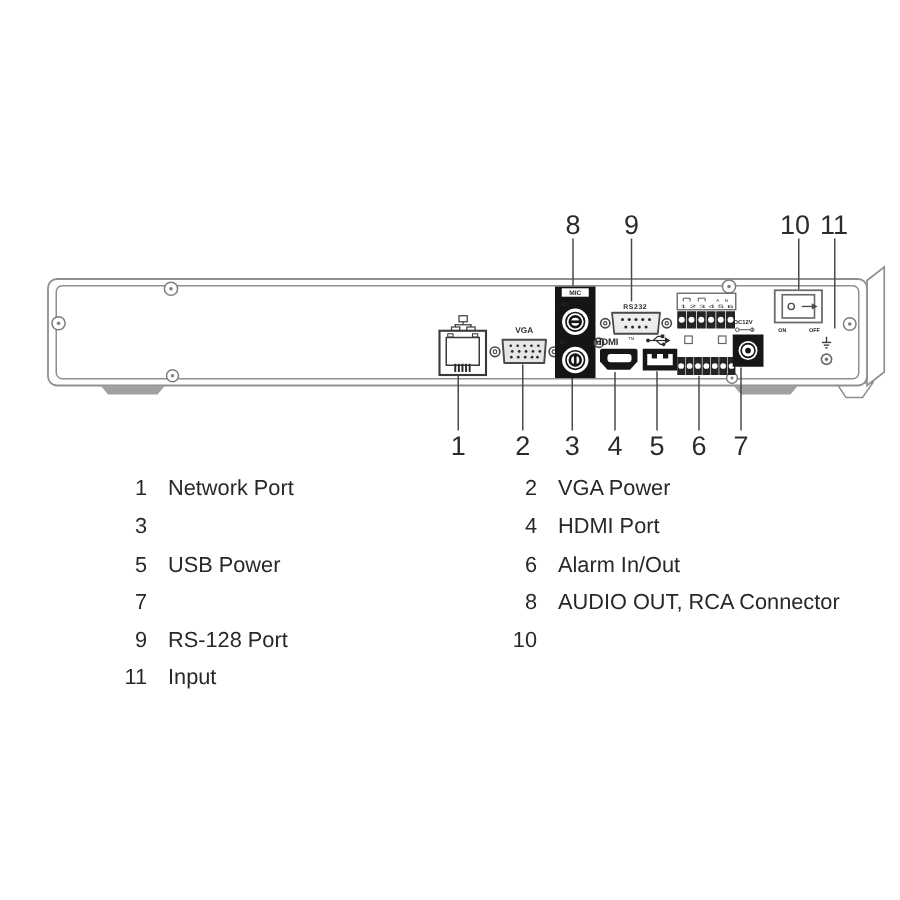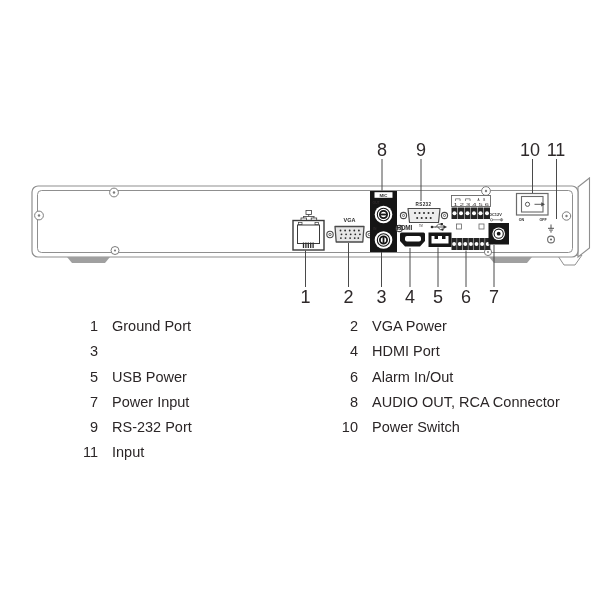--- a/index.html
+++ b/index.html
@@ -273,7 +273,7 @@
     <div class="lcol left">
       <div class="legend-item">
         <span class="lnum">1</span>
-        <span class="llabel">Ground Port</span>
+        <span class="llabel">Network Port</span>
       </div>
       <div class="legend-item">
         <span class="lnum">3</span>

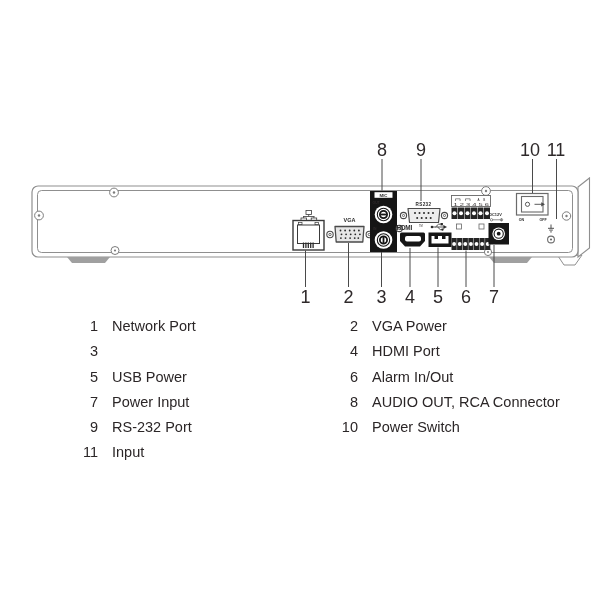--- a/index.html
+++ b/index.html
@@ -284,7 +284,6 @@
       </div>
       <div class="legend-item">
         <span class="lnum">7</span>
-        <span class="llabel">Power Input</span>
       </div>
       <div class="legend-item">
         <span class="lnum">9</span>

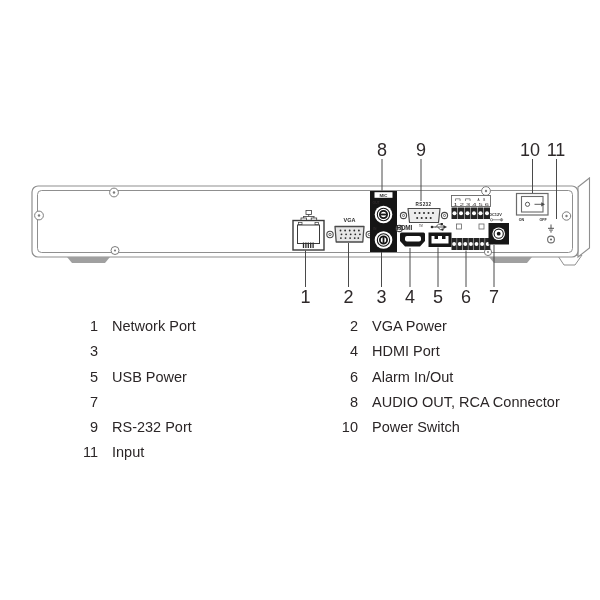--- a/index.html
+++ b/index.html
@@ -287,7 +287,7 @@
       </div>
       <div class="legend-item">
         <span class="lnum">9</span>
-        <span class="llabel">RS-232 Port</span>
+        <span class="llabel">RS-128 Port</span>
       </div>
       <div class="legend-item">
         <span class="lnum">11</span>

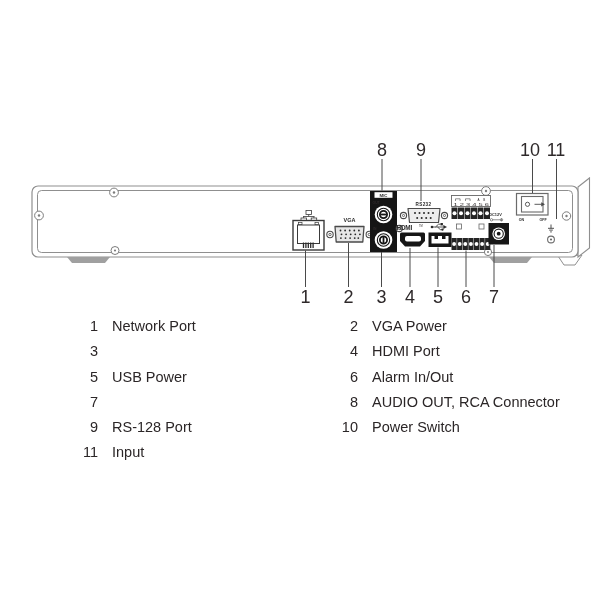--- a/index.html
+++ b/index.html
@@ -313,7 +313,6 @@
       </div>
       <div class="legend-item">
         <span class="lnum">10</span>
-        <span class="llabel">Power Switch</span>
       </div>
     </div>
   </div>

